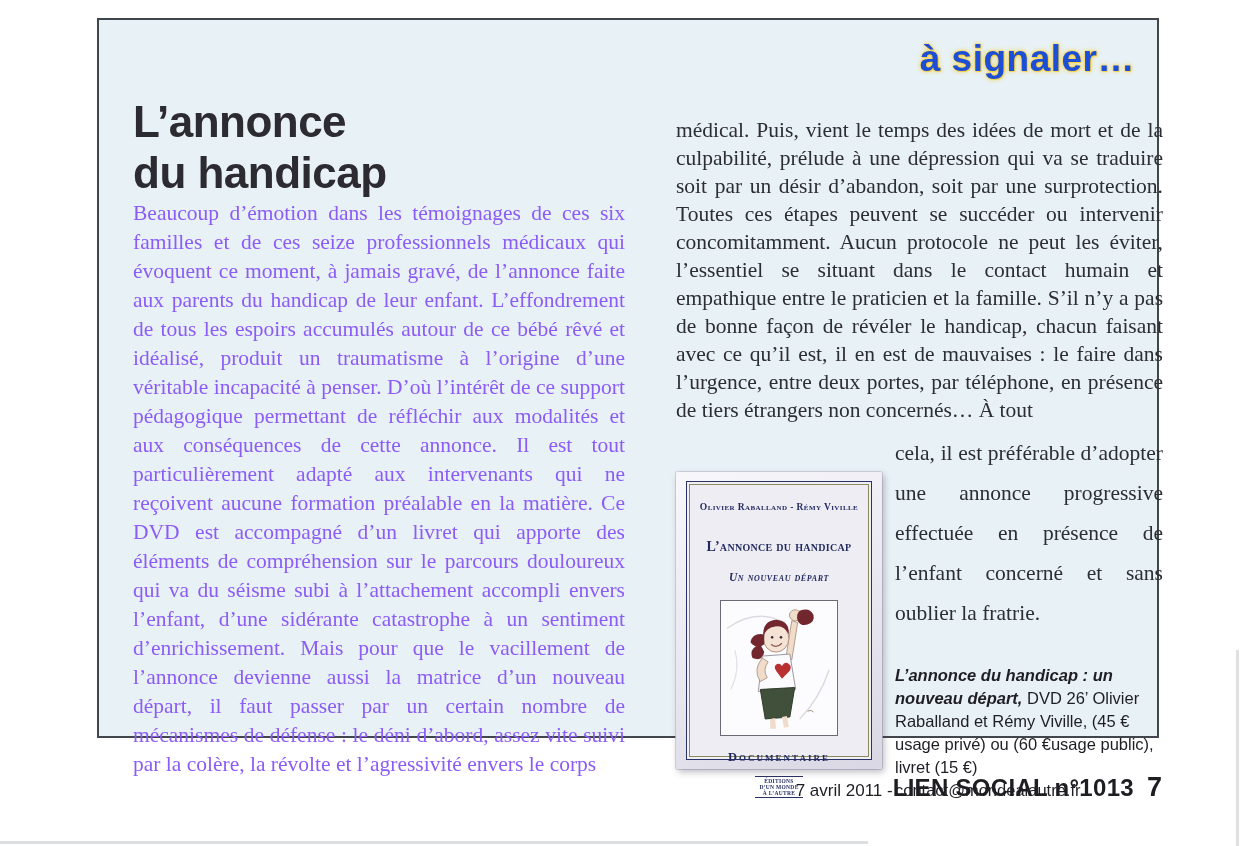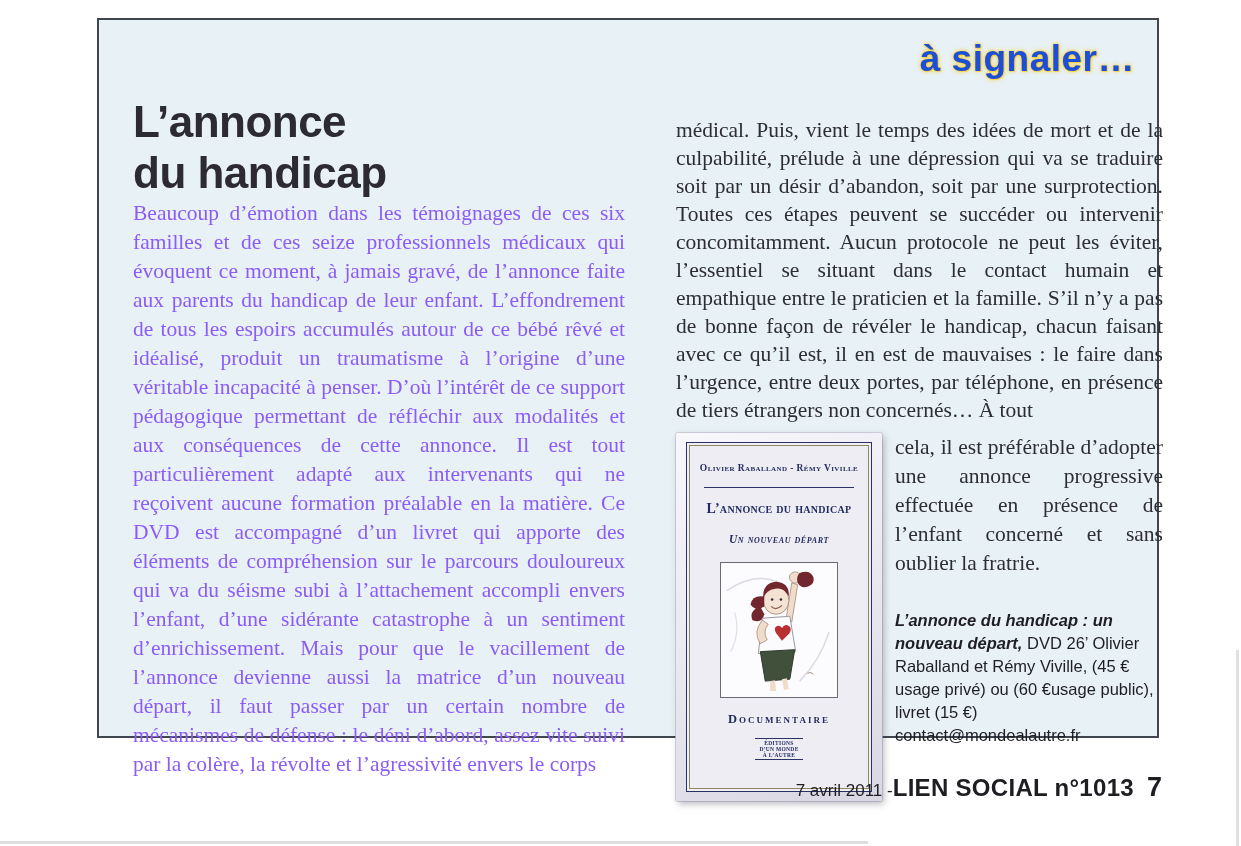--- a/index.html
+++ b/index.html
@@ -134,7 +134,7 @@
 
   
   .wrap-col { flex: 1 1 auto; min-width: 0; }
-  .wrap-col .part2 { text-align: justify; line-height: 29px; }
+  .wrap-col .part2 { text-align: justify; line-height: 40px; }
   .caption {
     margin-top: 31px;
     font-family: "Liberation Sans", sans-serif;

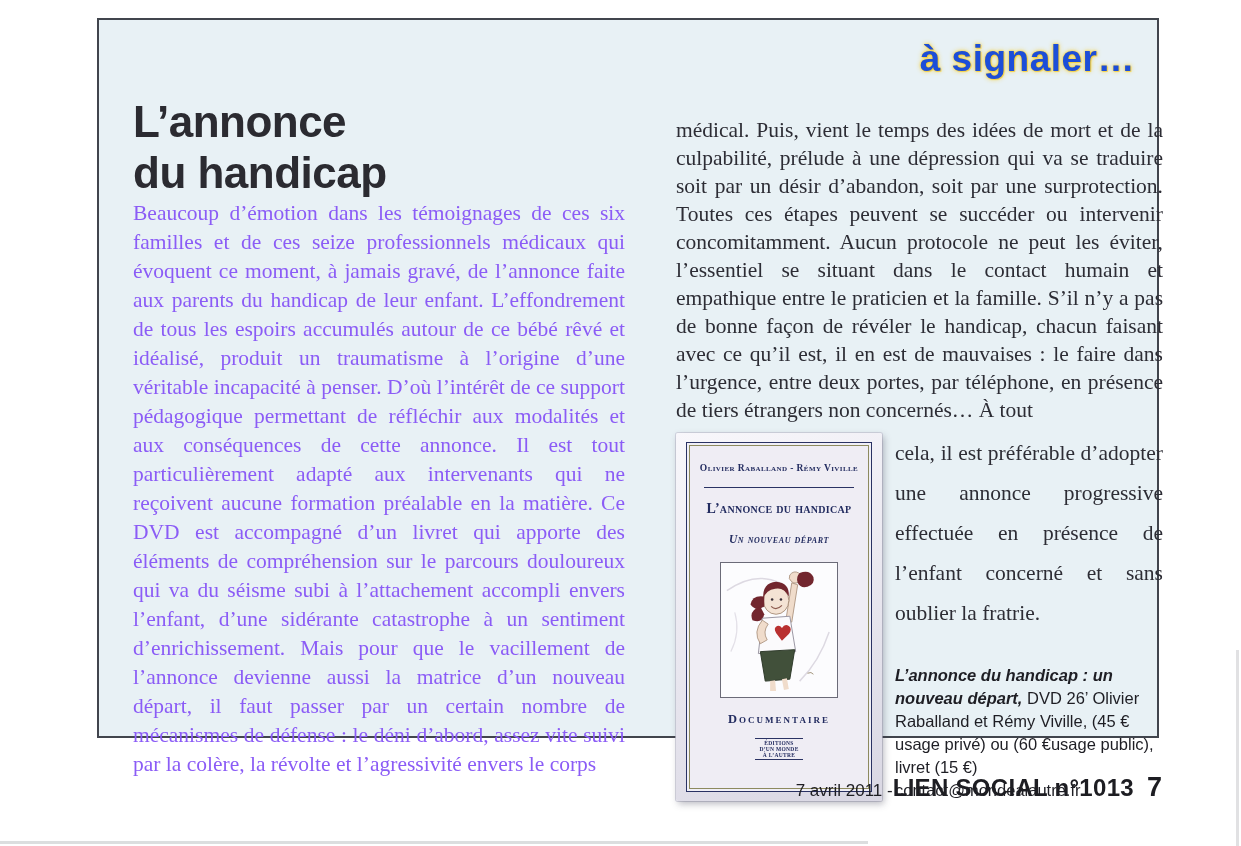--- a/index.html
+++ b/index.html
@@ -71,11 +71,12 @@
   
   .dvd-card {
     flex: 0 0 auto;
-    width: 206px; height: 368px;
+    width: 206px; height: 297px;
     background: linear-gradient(155deg, #f8f7fb 0%, #ebe9f1 45%, #d9d7e3 100%);
     box-shadow: 2px 3px 7px rgba(60,60,80,0.35), 0 0 0 1px rgba(200,200,214,0.7);
     border-radius: 2px;
     padding: 9px 10px;
+    margin-top: 39px;
   }
   .dvd-frame {
     width: 100%; height: 100%;

